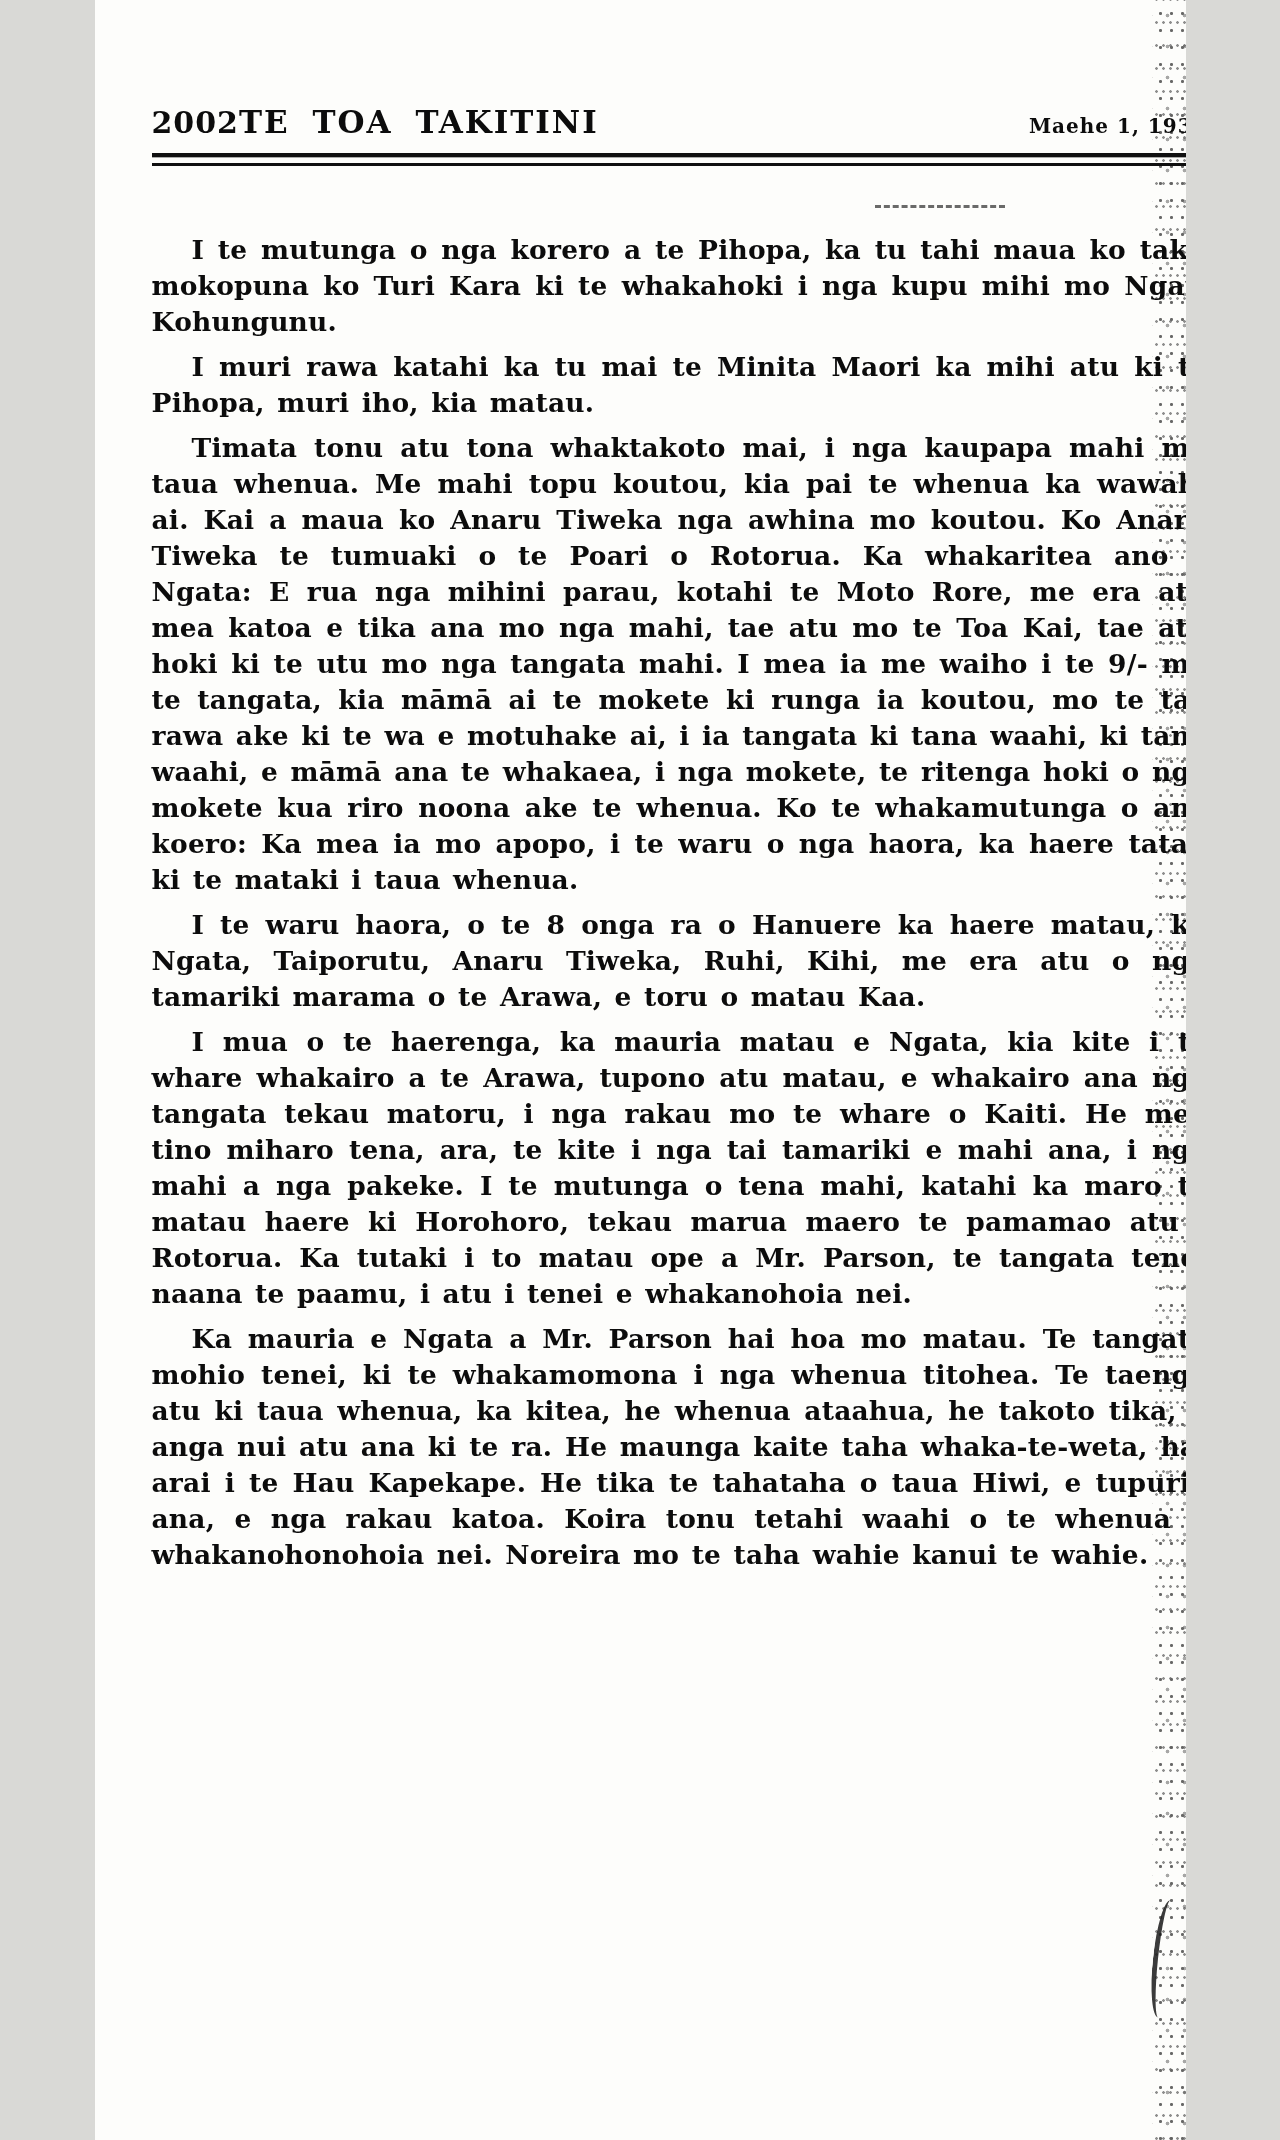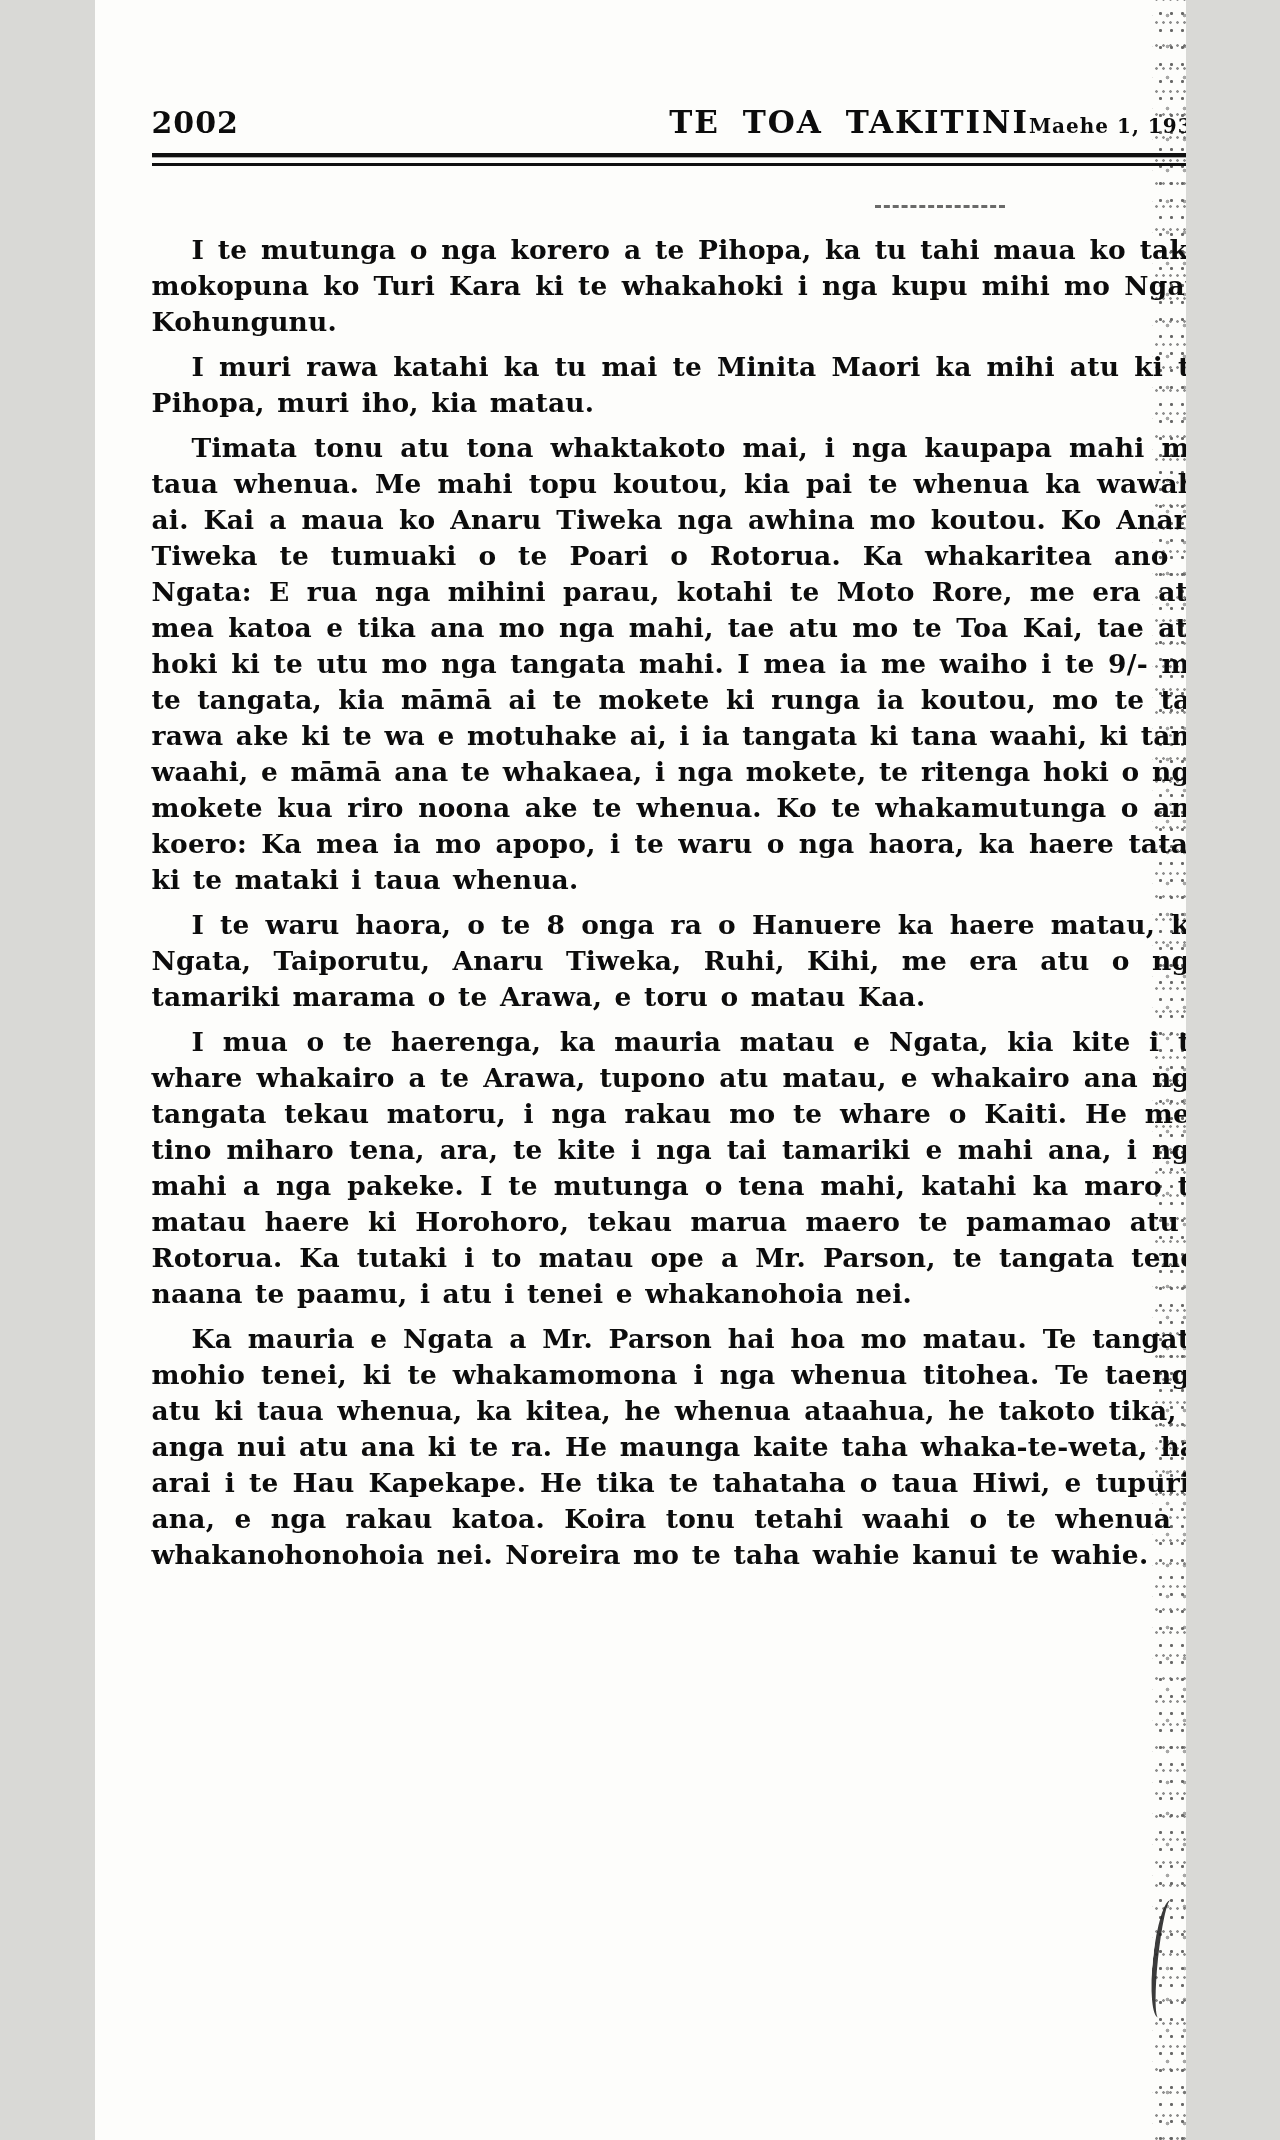--- a/index.html
+++ b/index.html
@@ -35,7 +35,7 @@
   }
   .journal-title {
     flex: 1;
-    text-align: right;
+    text-align: left;
     font-size: 31px;
     letter-spacing: 2px;
     word-spacing: 10px;

